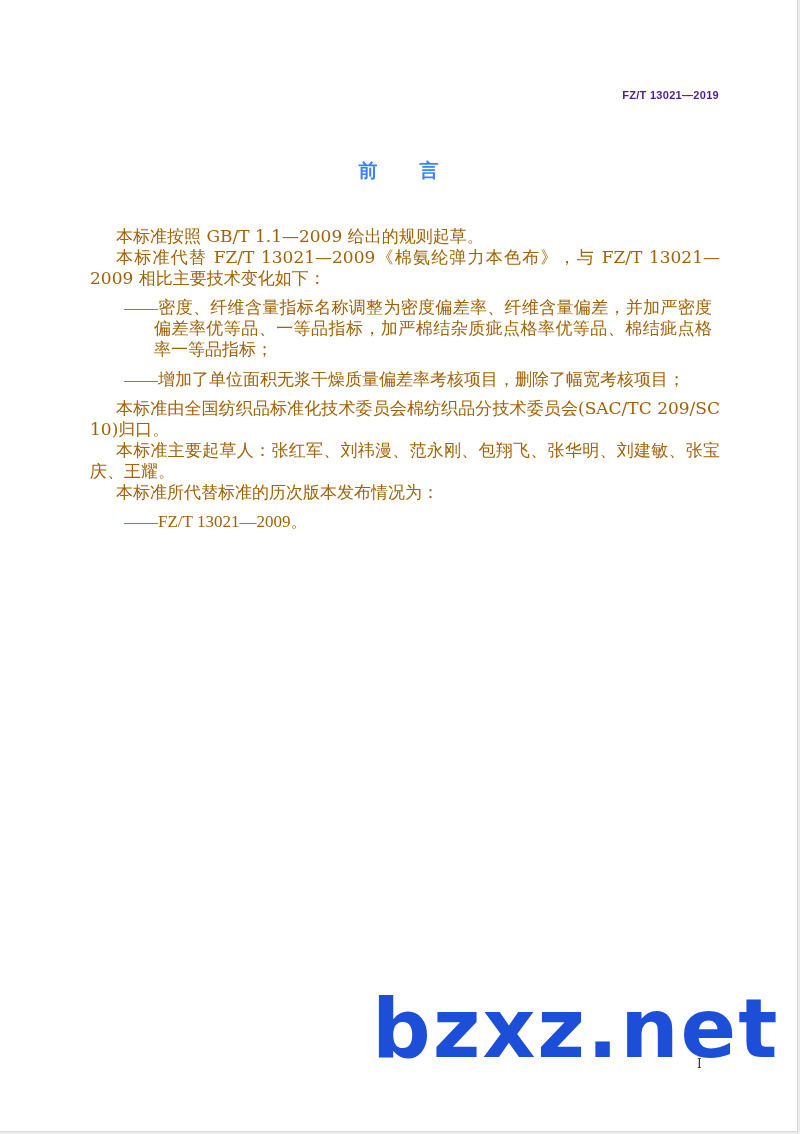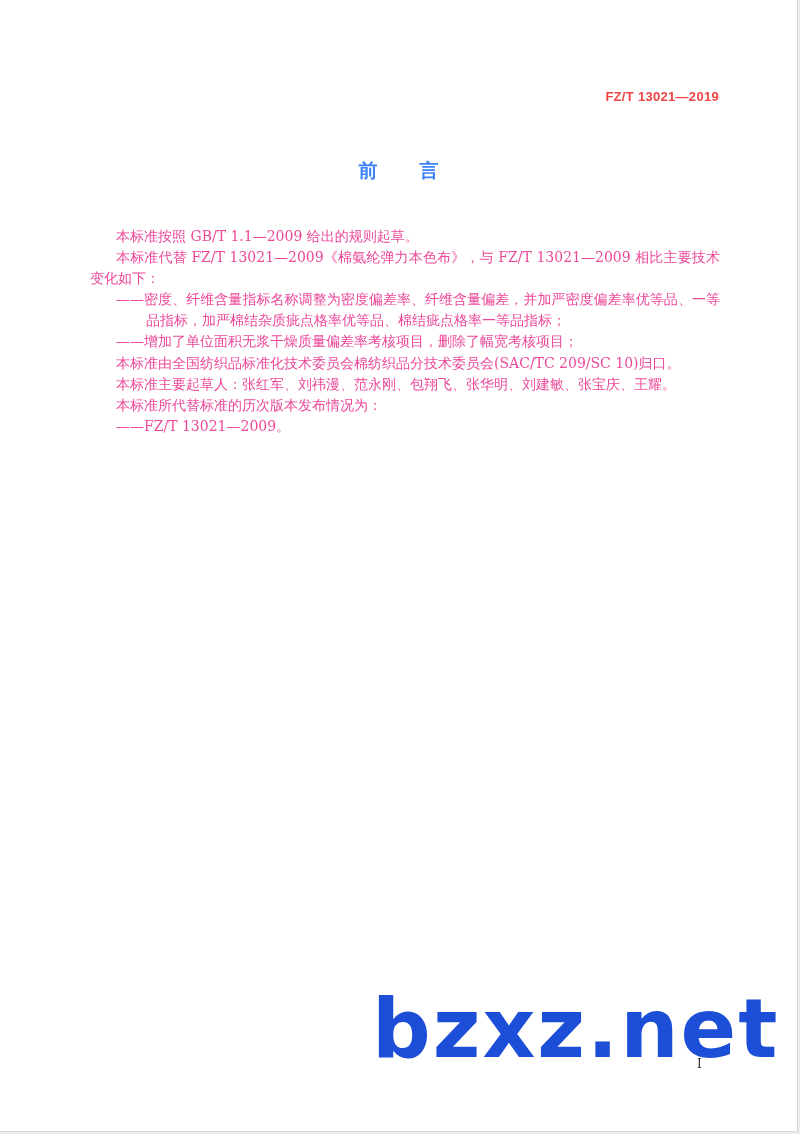--- a/index.html
+++ b/index.html
@@ -15,7 +15,7 @@
     .std-code {
       position: absolute; top: 89px; right: 78px;
       font-family: "Liberation Sans", "DejaVu Sans", sans-serif;
-      font-weight: bold; font-size: 13px; color: #ef4444; letter-spacing: 0.3px;
+      font-weight: bold; font-size: 11px; color: #4c1d95; letter-spacing: 0.3px;
     }
     .title {
       position: absolute; top: 158px; left: 0; width: 797px; text-align: center;

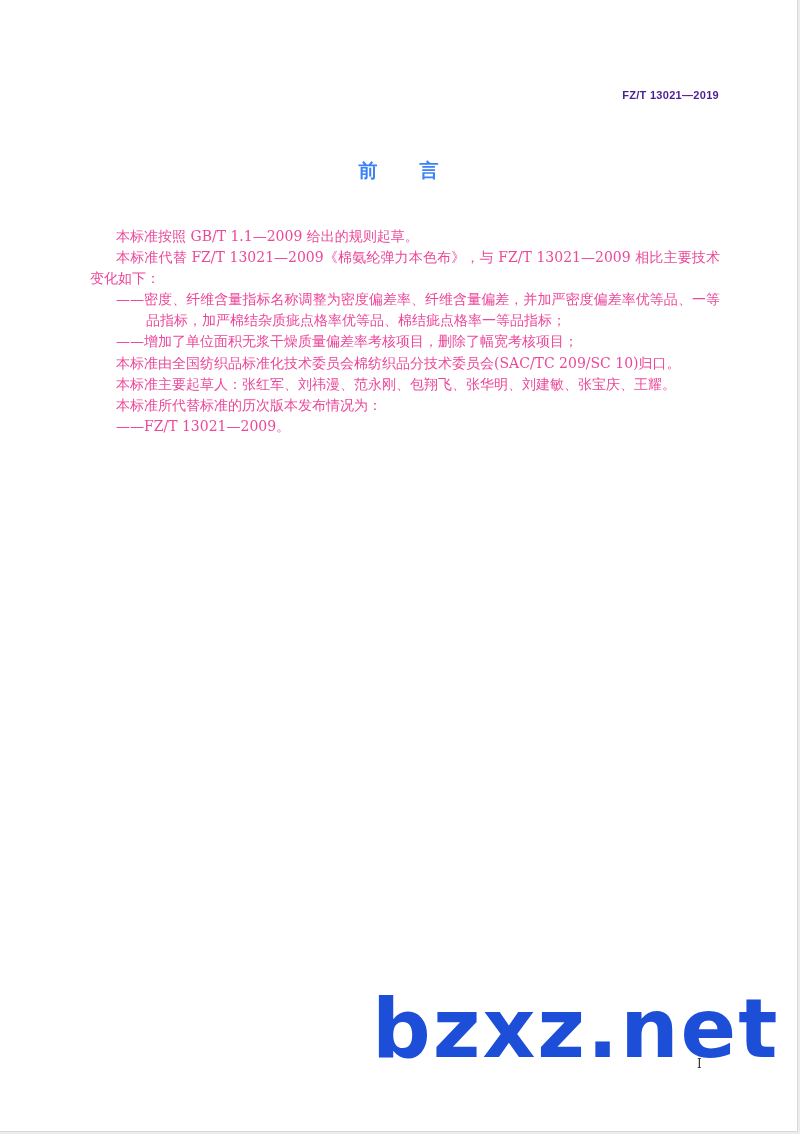--- a/index.html
+++ b/index.html
@@ -25,7 +25,7 @@
     }
     .body-text {
       position: absolute; top: 226px; left: 90px; width: 630px;
-      font-size: 14px; line-height: 21.1px; color: #ec4899;
+      font-size: 17px; line-height: 21.1px; color: #a16207;
     }
     .para { text-indent: 26px; margin: 0; text-align: justify; }
     .dash {

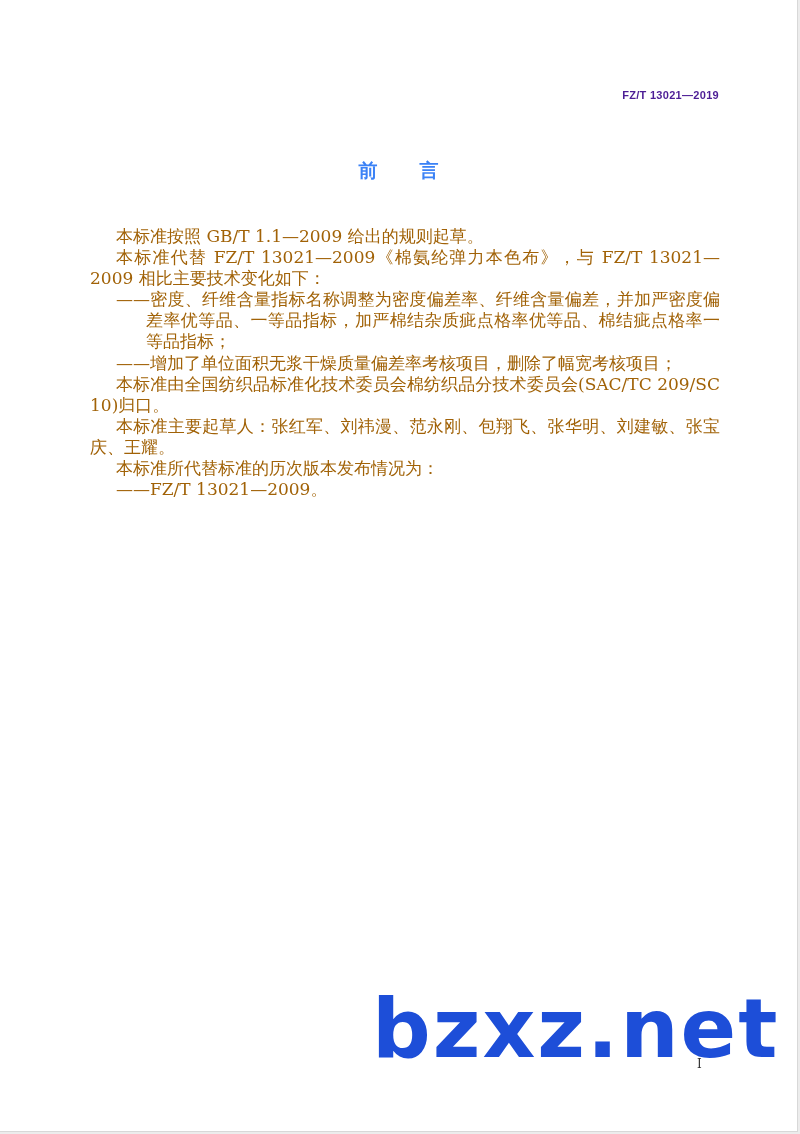--- a/index.html
+++ b/index.html
@@ -29,7 +29,7 @@
     }
     .para { text-indent: 26px; margin: 0; text-align: justify; }
     .dash {
-      margin: 0; padding-left: 56px; text-indent: -30px; text-align: justify;
+      margin: 8px; padding-left: 56px; text-indent: -30px; text-align: justify; font-family: Liberation Serif, serif;
     }
     .watermark {
       position: absolute; left: 372px; top: 988px;

